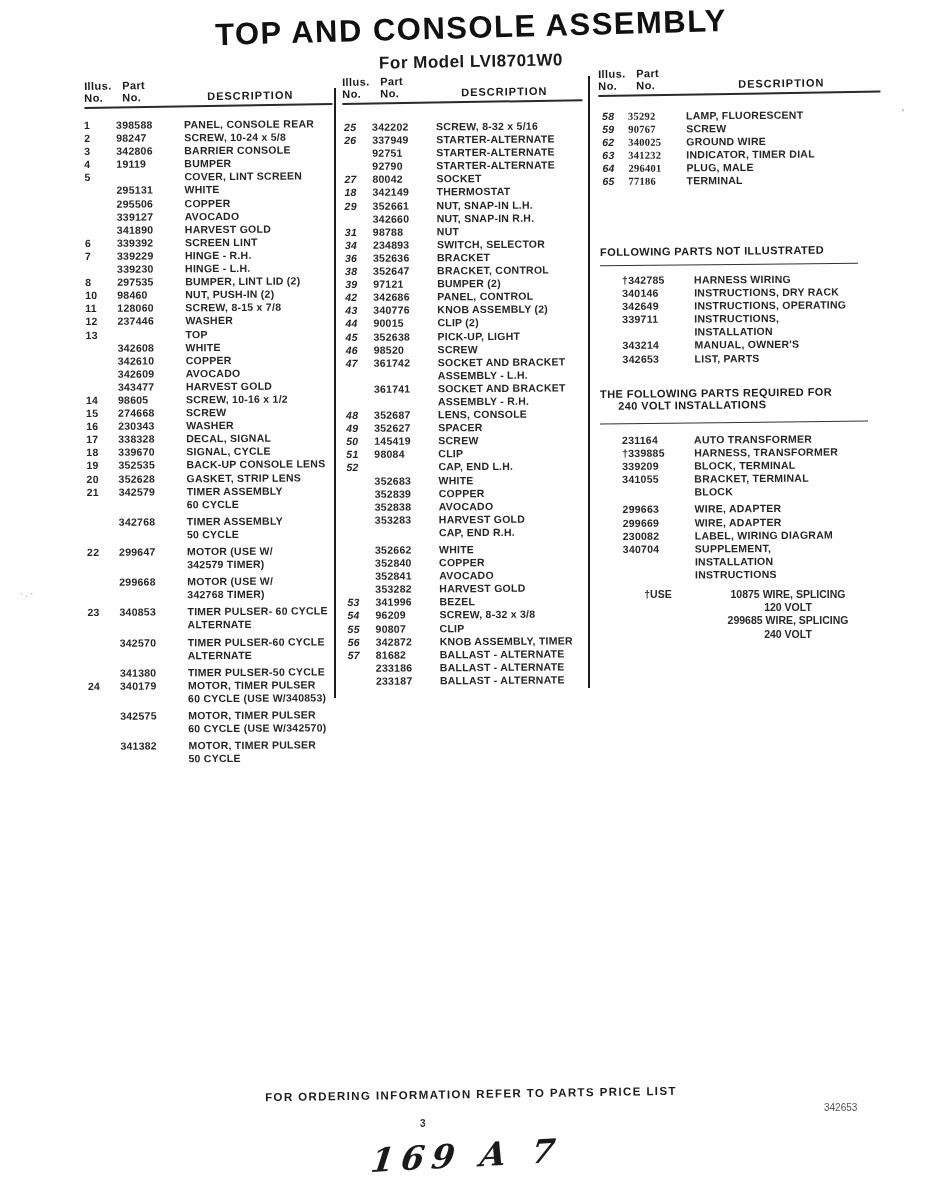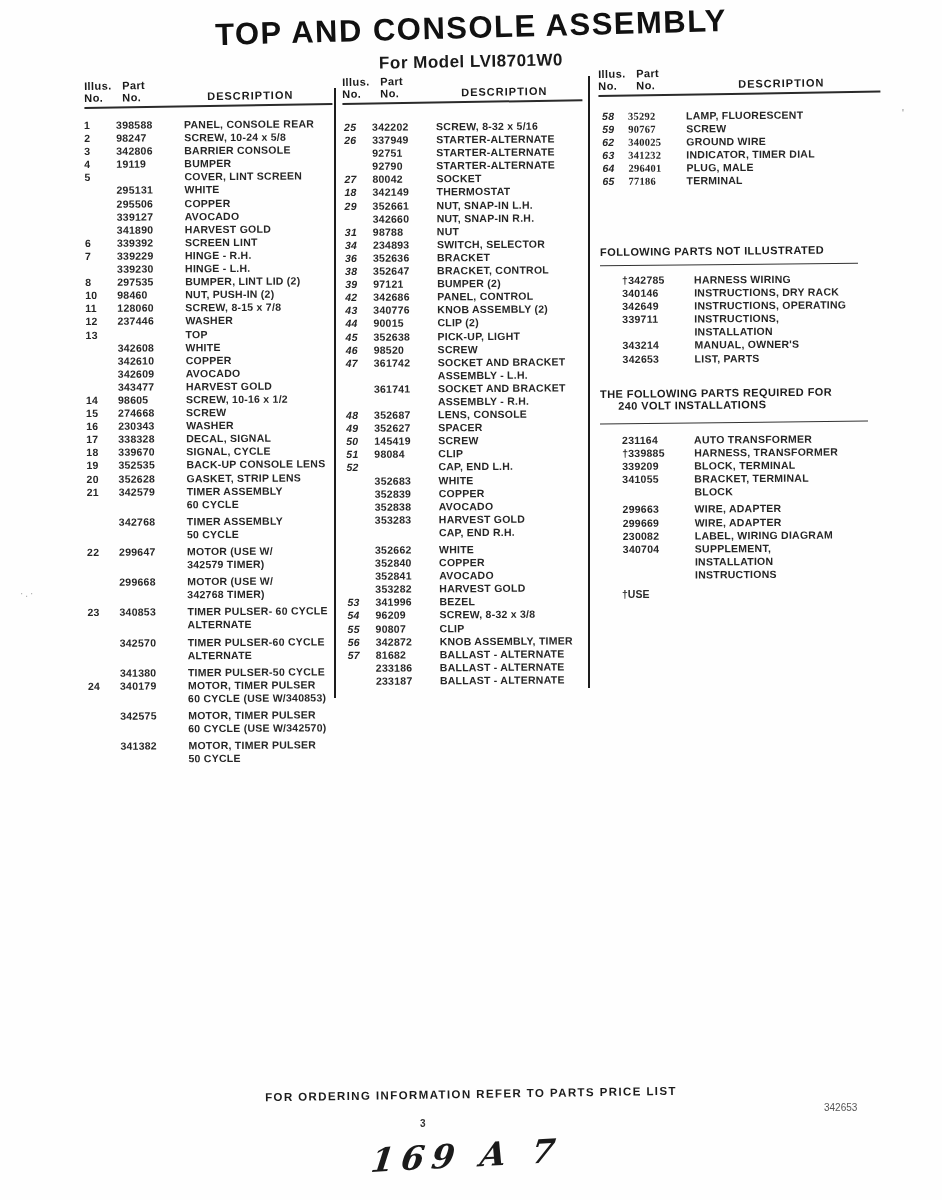--- a/index.html
+++ b/index.html
@@ -56,7 +56,7 @@
   
   .vline{width:1.6px; background:#1d1d1d;}
   
-  .footnote{display:flex; font-size:10.5px; line-height:13.2px; font-weight:700; color:#2a2a2a;}
+  .footnote{display:flex; font-size:10.5px; line-height:13.2px; font-weight:700; color:#2a2a2a;text-align:center;}
   .fn-label{width:72px; flex:none;}
   .fn-text{white-space:pre-line; flex:1;}
   

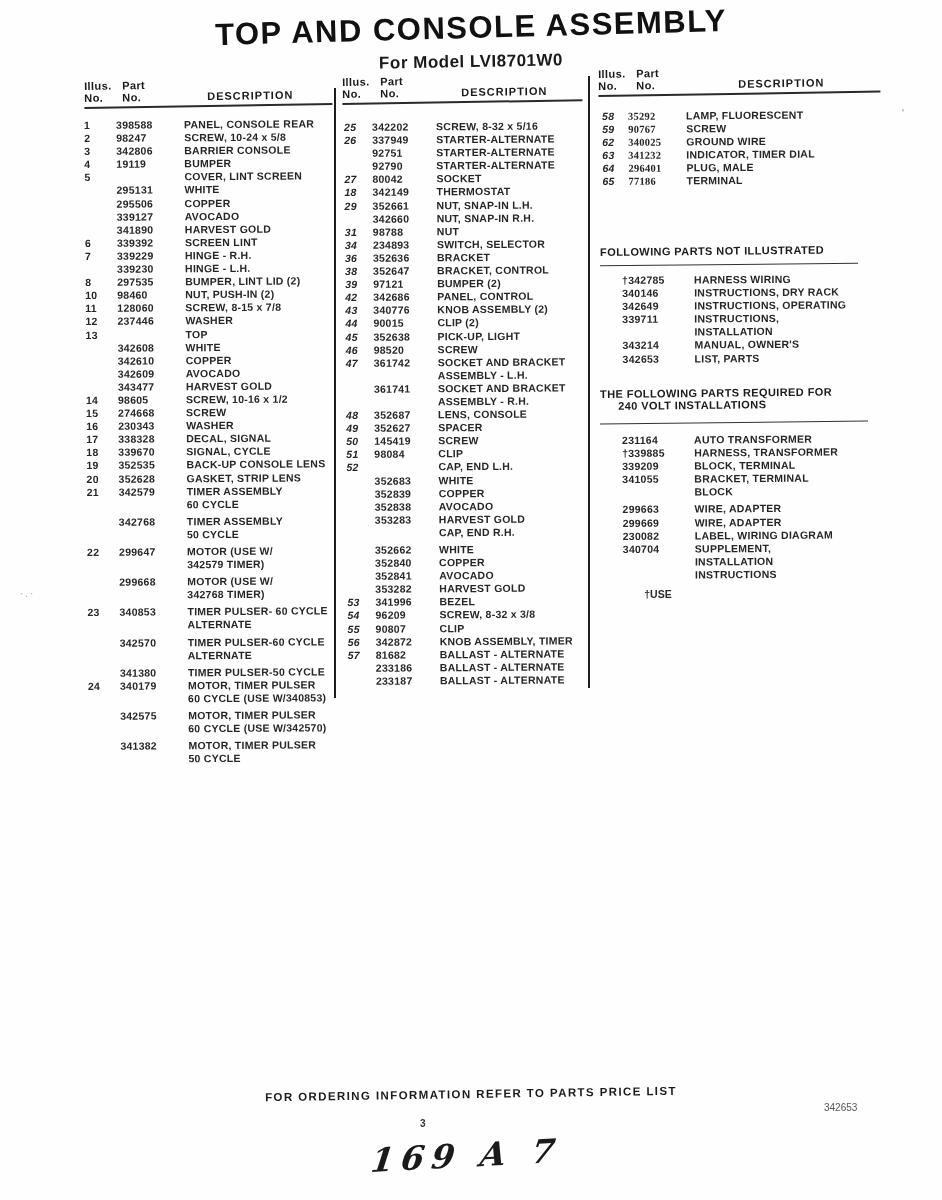--- a/index.html
+++ b/index.html
@@ -644,6 +644,10 @@
 
   <div class="abs footnote" style="left:622px; top:588px; width:260px;">
     <span class="fn-label">†USE</span>
+    <span class="fn-text">10875 WIRE, SPLICING
+120 VOLT
+299685 WIRE, SPLICING
+240 VOLT</span>
   </div>
 
   <div class="abs footer-note">FOR ORDERING INFORMATION REFER TO PARTS PRICE LIST</div>

